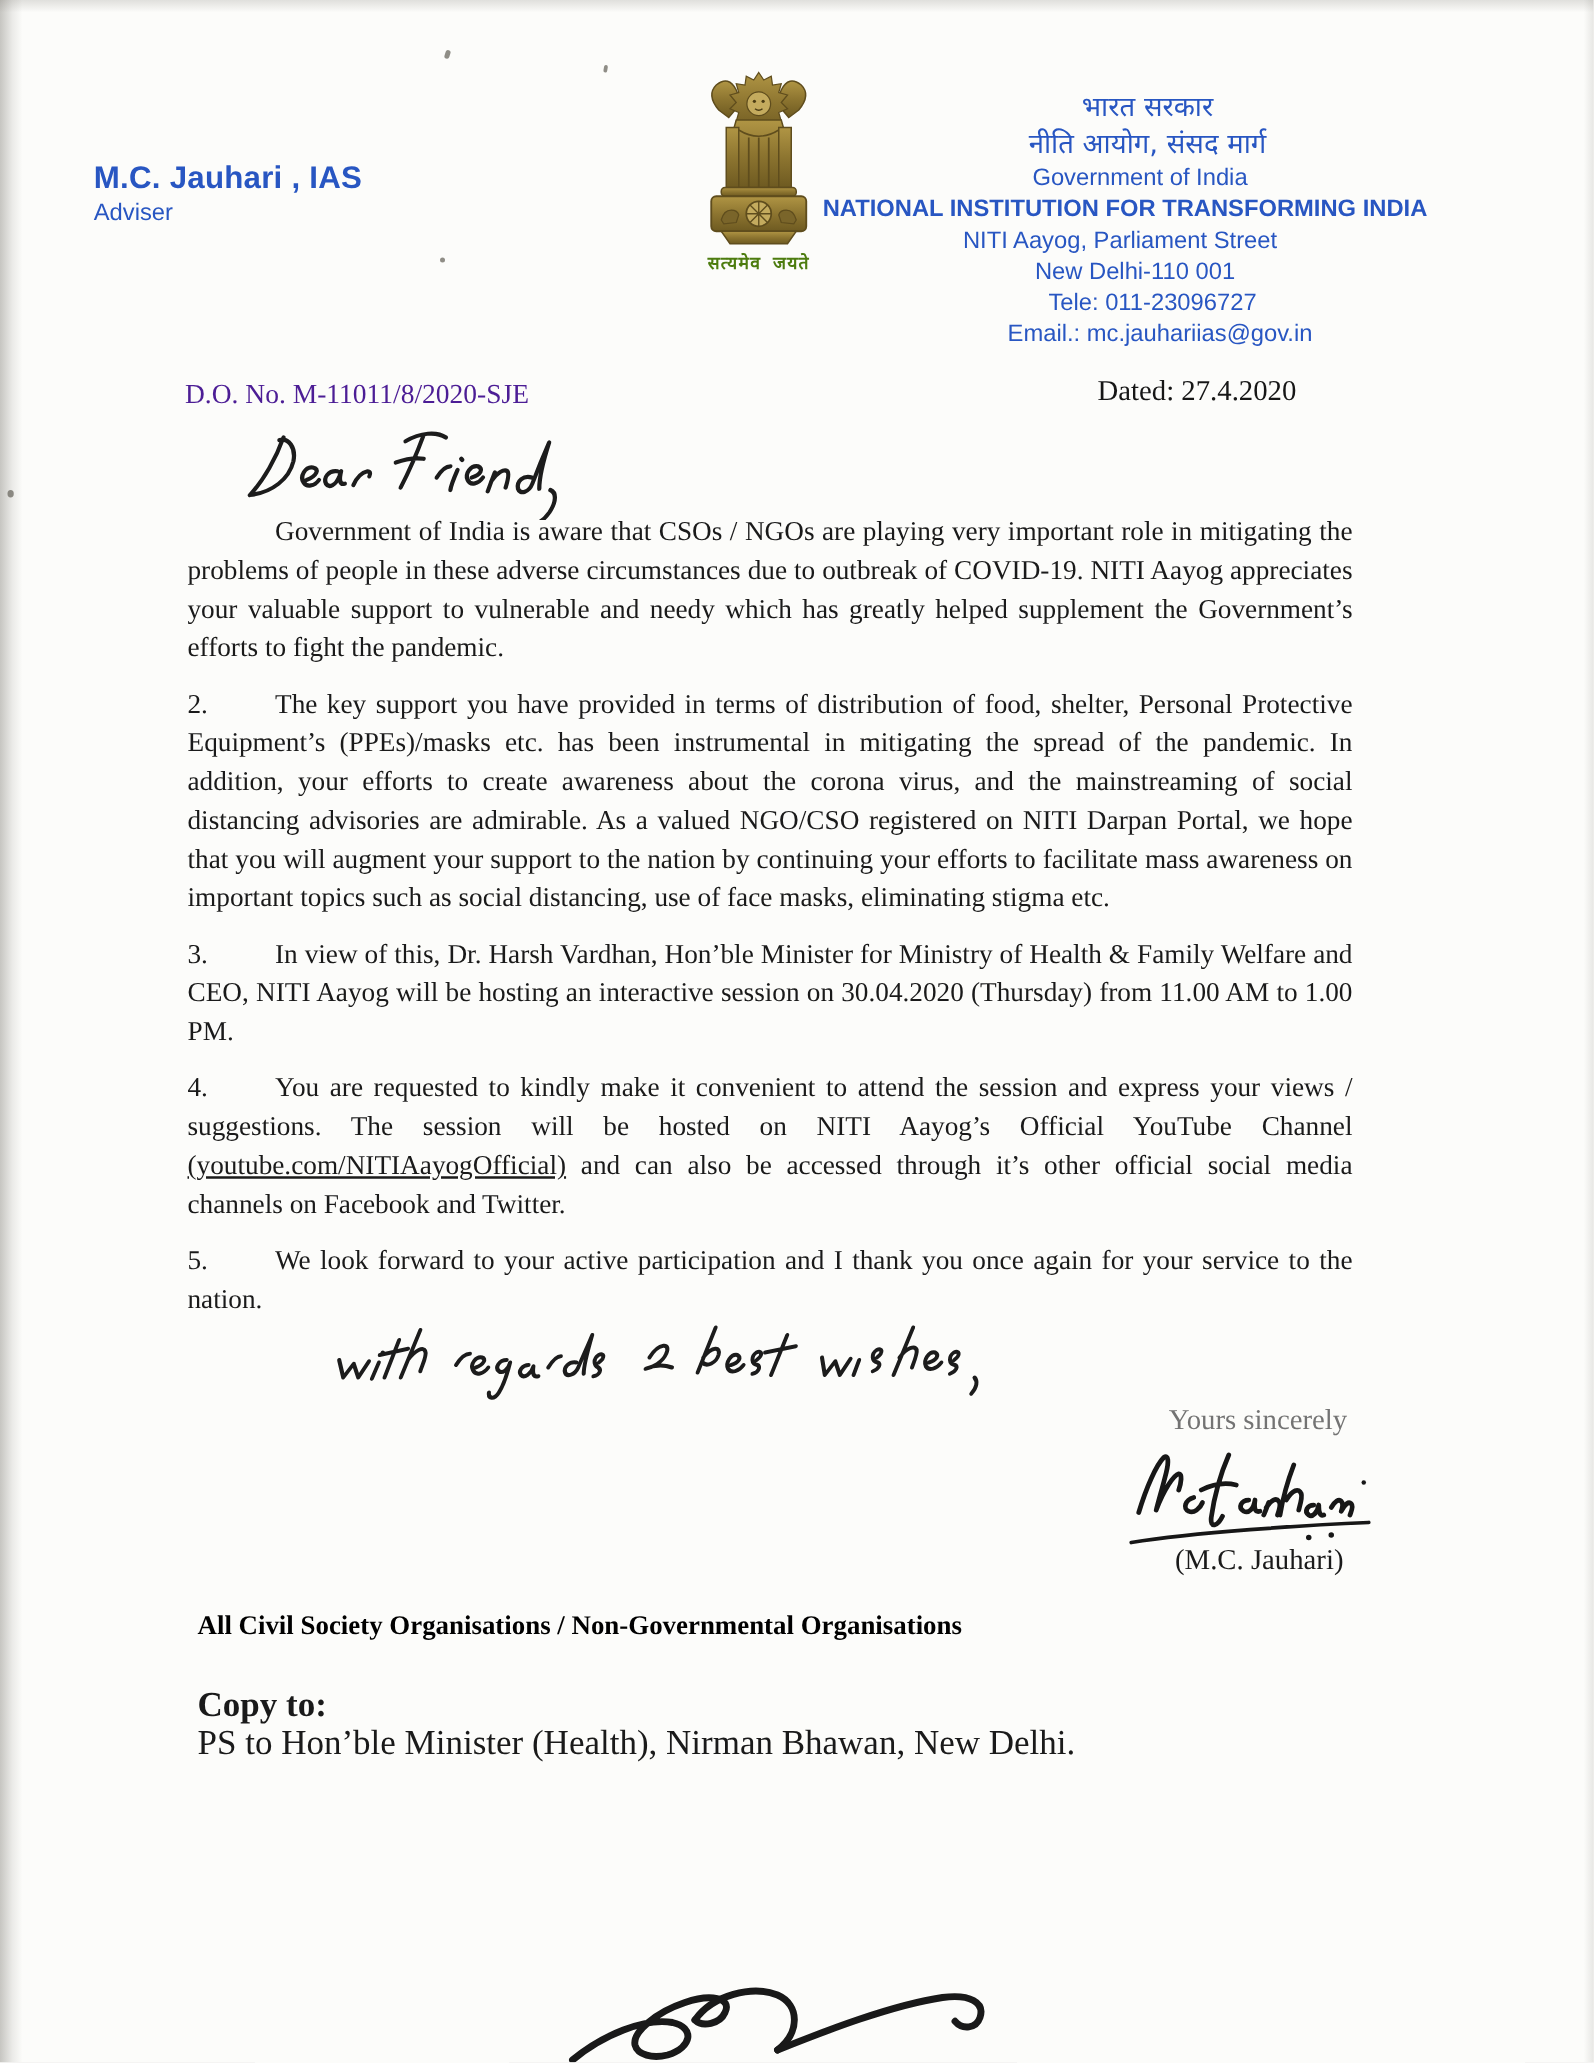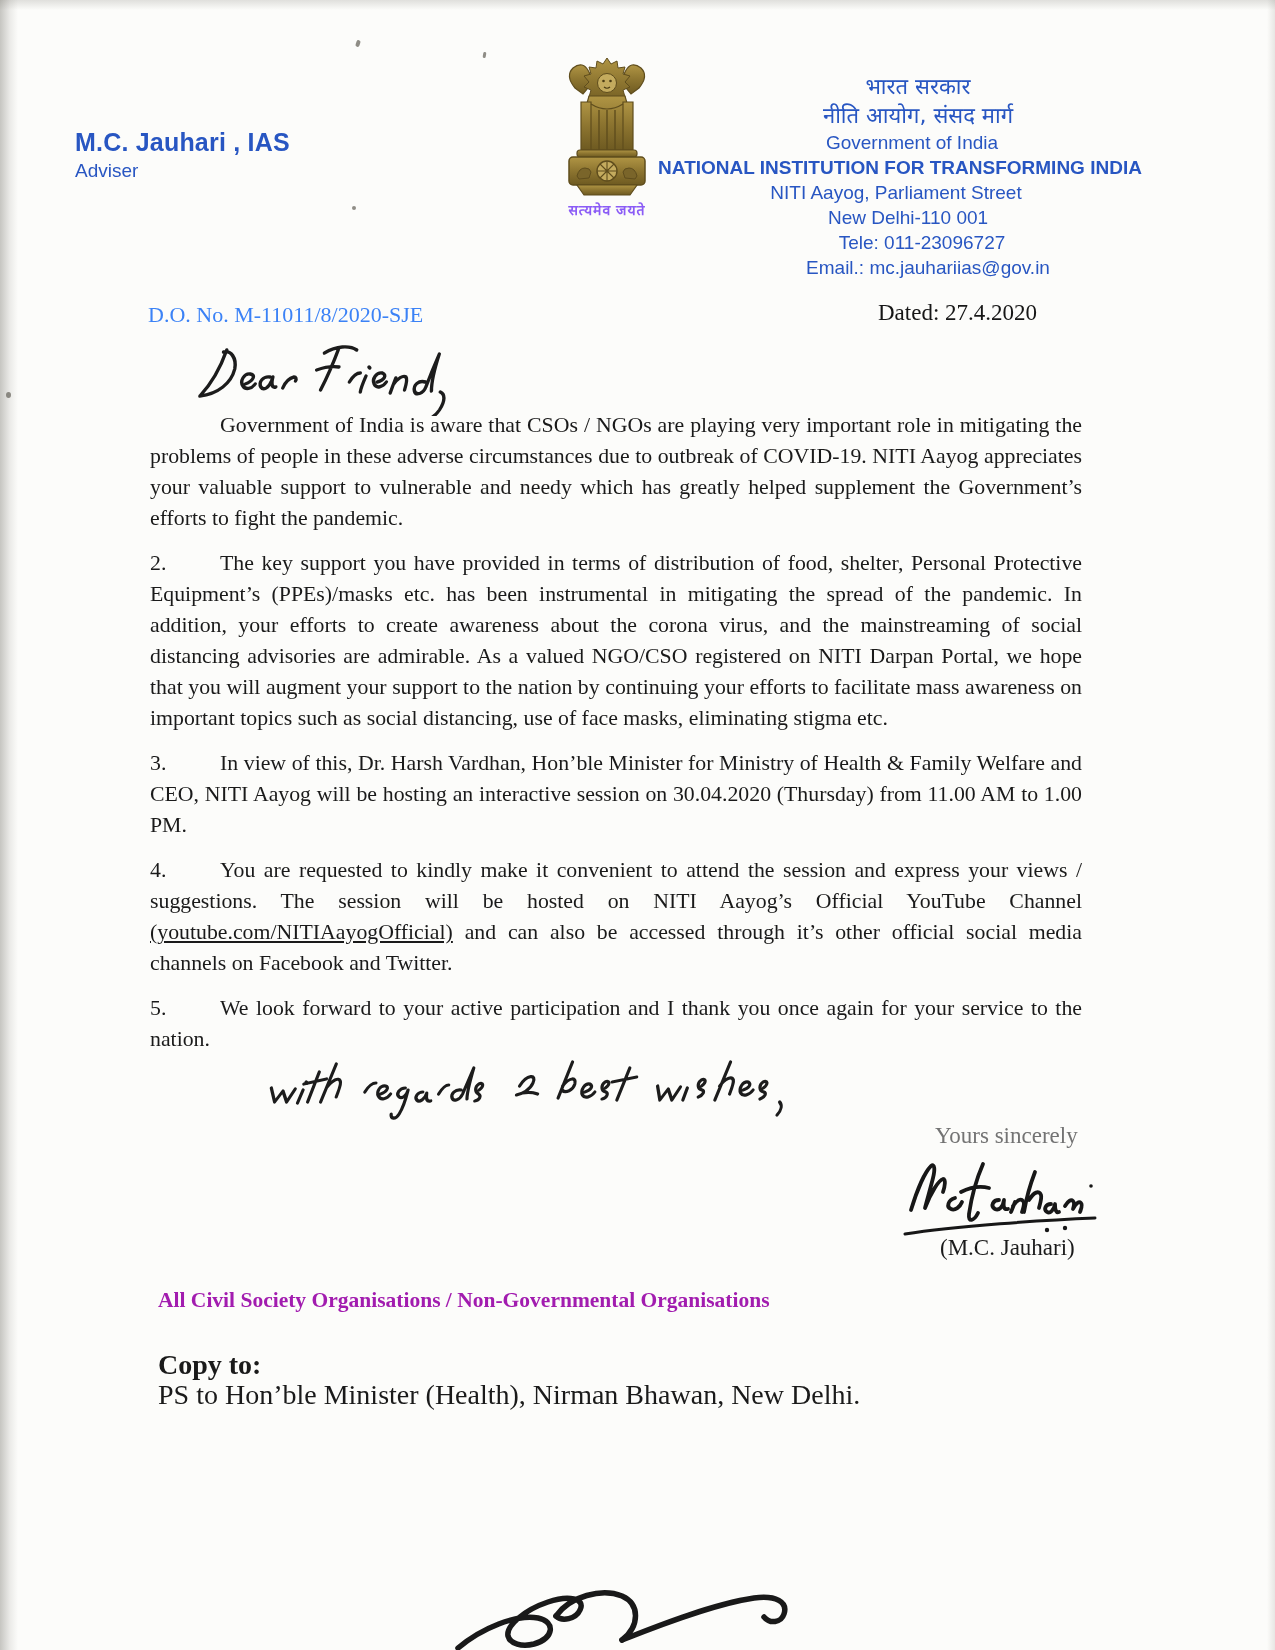--- a/index.html
+++ b/index.html
@@ -31,8 +31,8 @@
 
   .emblem-wrap{position:absolute;left:548px;top:56px;width:118px;text-align:center;}
   .emblem-wrap svg{display:block;margin:0 auto;}
-  .motto{margin-top:2px;font-size:14px;font-weight:bold;color:#8b5cf6;
-    font-family:Liberation Sans, sans-serif;letter-spacing:1px;}
+  .motto{margin-top:2px;font-size:14px;font-weight:bold;color:#4d7c0f;
+    font-family:Liberation Mono, monospace;letter-spacing:1px;}
 
   .org{position:absolute;left:650px;top:72px;width:500px;text-align:center;
     color:#2856c2;font-family:"Liberation Sans","DejaVu Sans",sans-serif;}

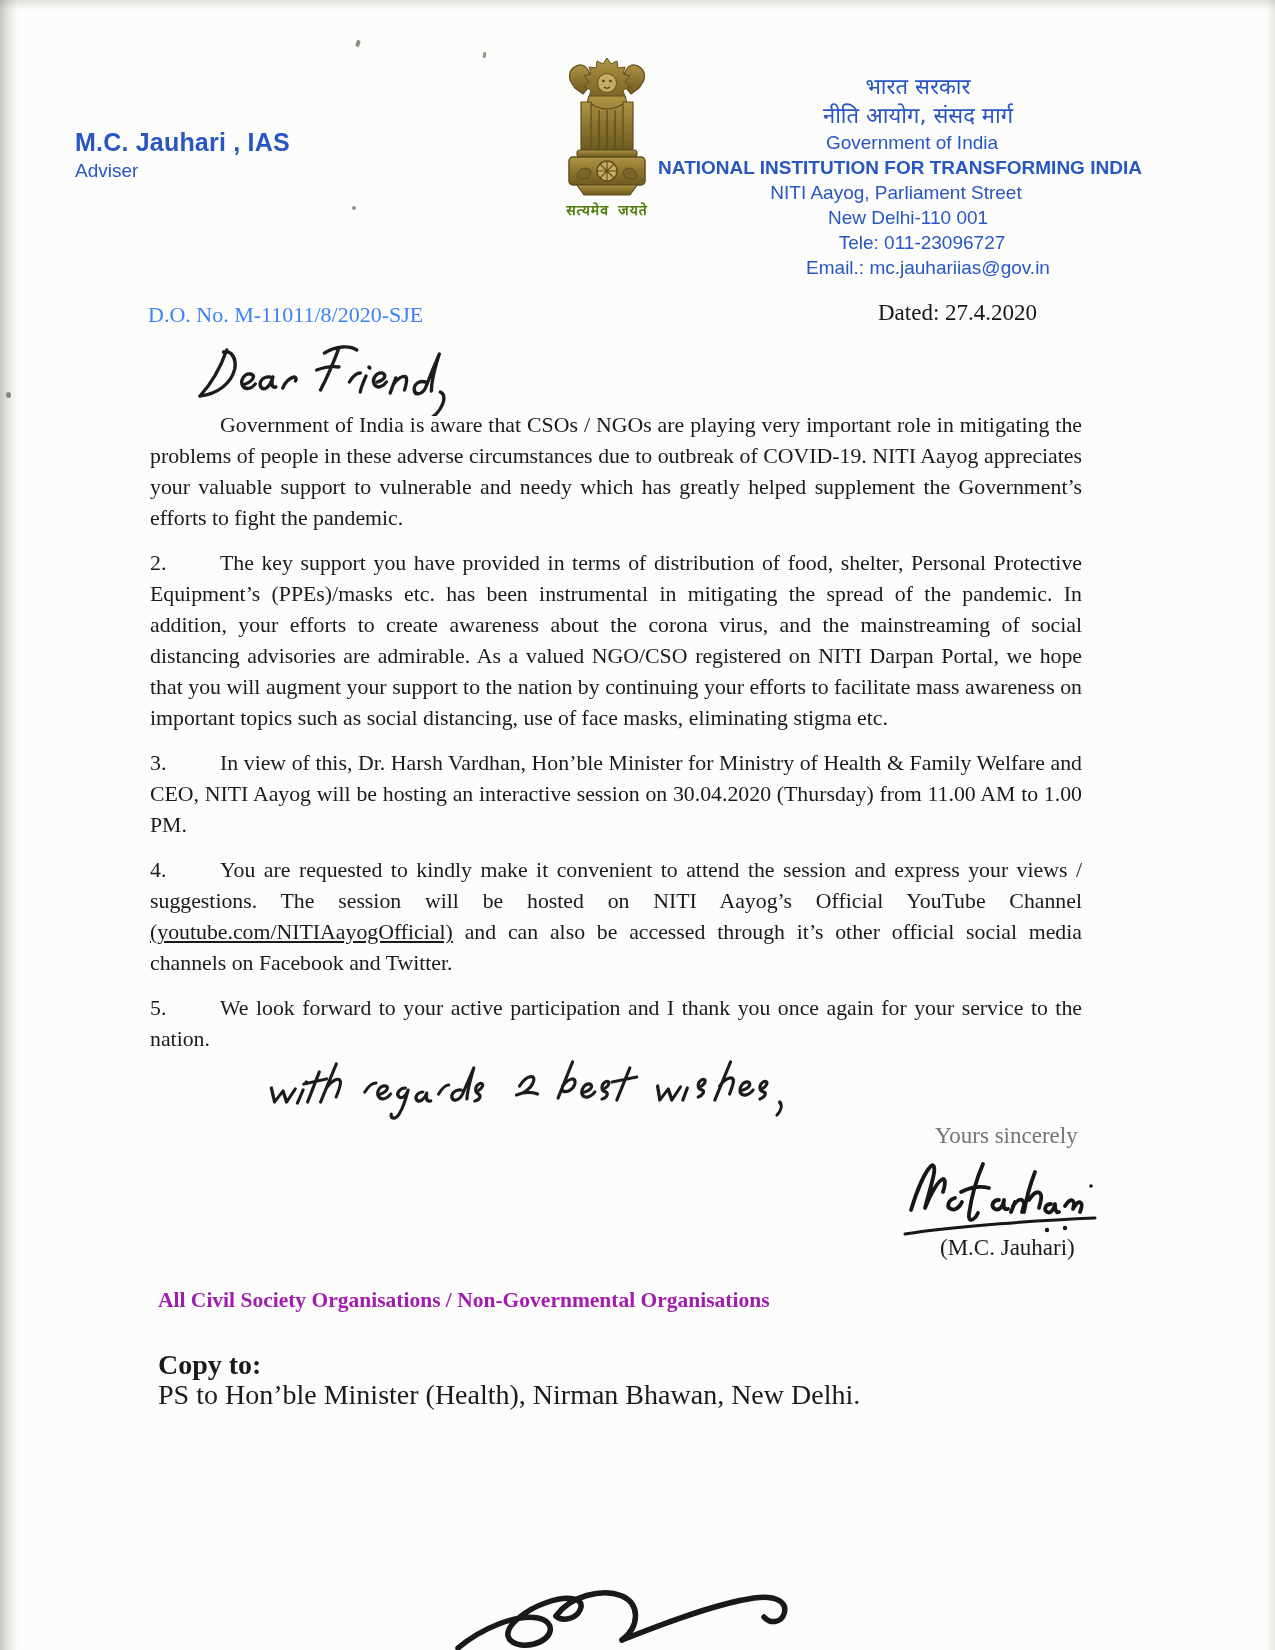--- a/index.html
+++ b/index.html
@@ -42,7 +42,7 @@
   .org .inst{font-weight:bold;font-size:19px;line-height:25px;letter-spacing:0px;}
 
   
-  .do-number{position:absolute;left:148px;top:302px;font-size:22px;color:#3b82f6;}
+  .do-number{position:absolute;left:148px;top:302px;font-size:22px;color:#4c1d95;}
   .dated{position:absolute;left:878px;top:300px;font-size:23px;color:#161616;}
 
   

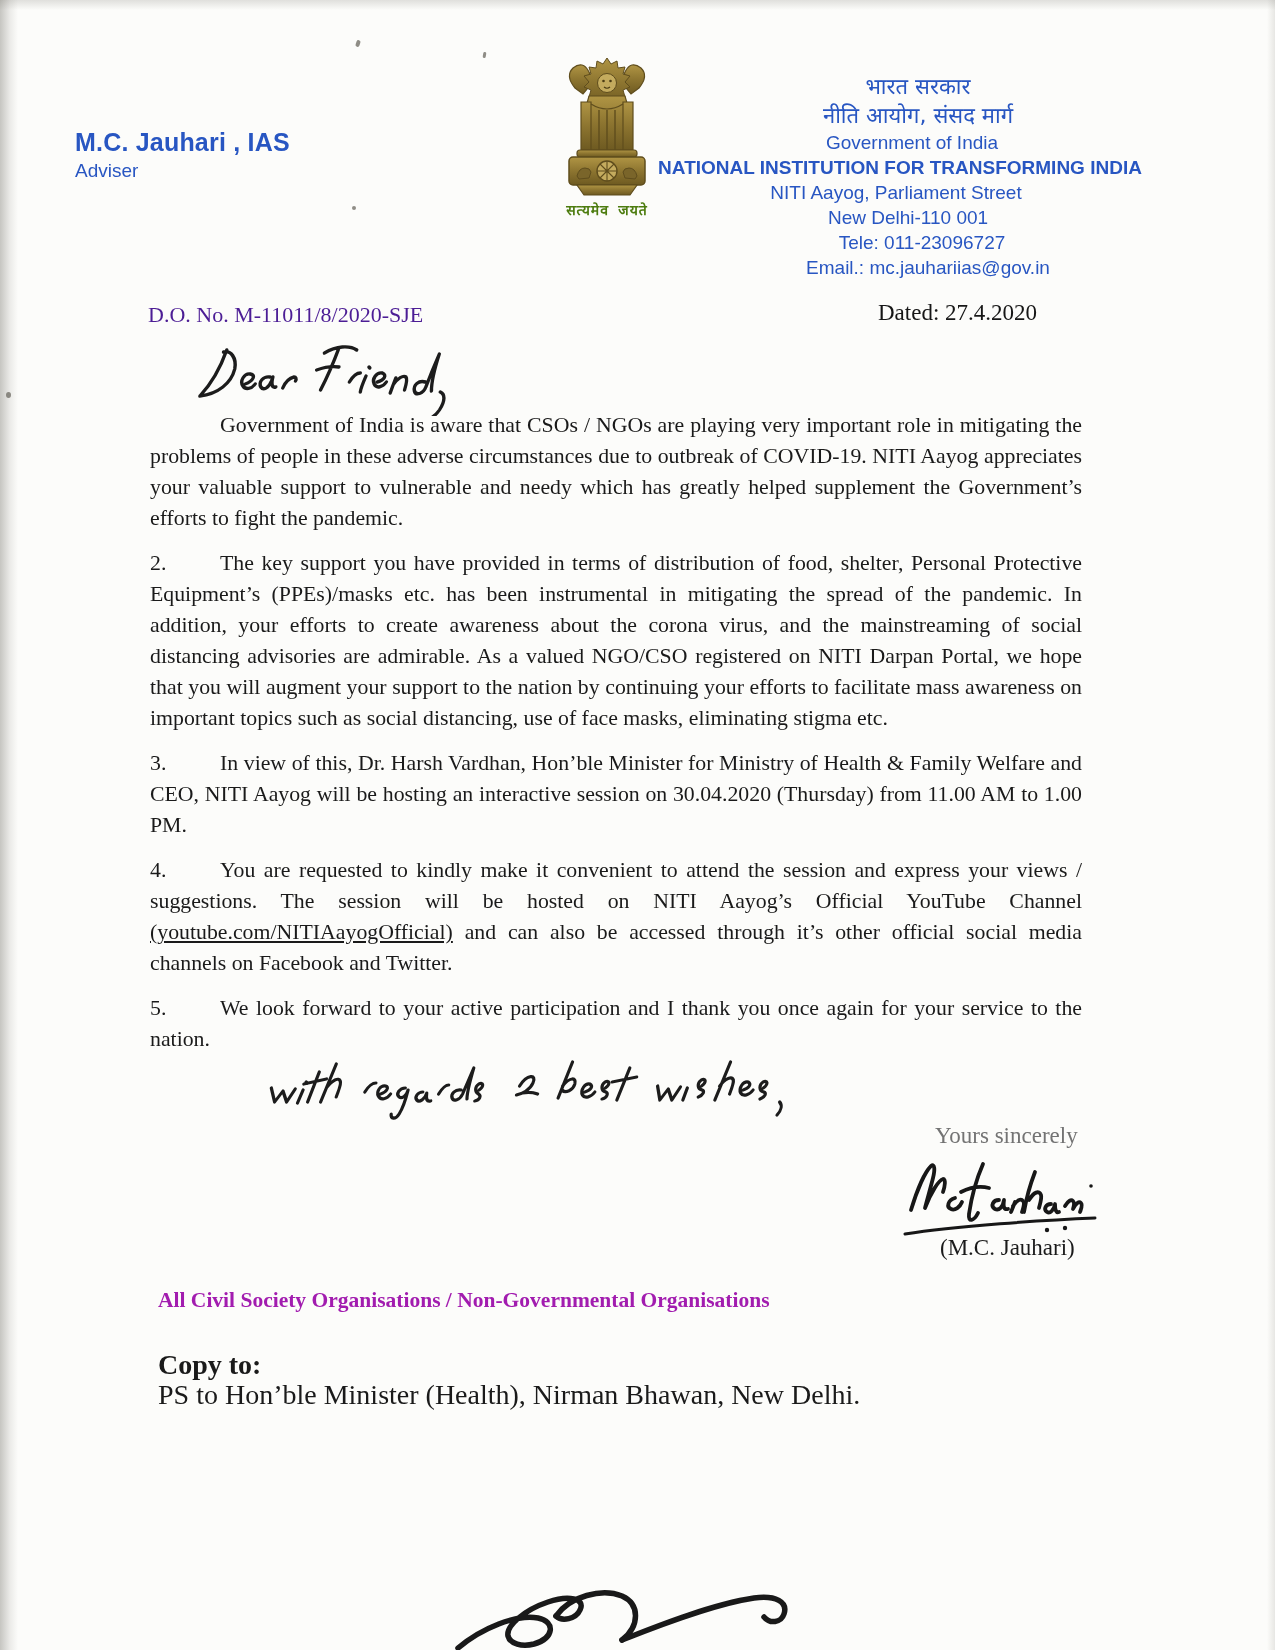--- a/index.html
+++ b/index.html
@@ -57,7 +57,7 @@
   .signatory{position:absolute;left:940px;top:1235px;font-size:23px;color:#1a1a1a;}
 
   
-  .addressee{position:absolute;left:158px;top:1288px;font-size:21.5px;font-weight:bold;color:#a21caf;text-align:center;}
+  .addressee{position:absolute;left:158px;top:1288px;font-size:21.5px;font-weight:bold;color:#000000;text-align:center;}
   .copy-block{position:absolute;left:158px;top:1350px;font-size:28px;color:#1a1a1a;line-height:30px;}
   .copy-block .lbl{font-weight:bold;}
 

